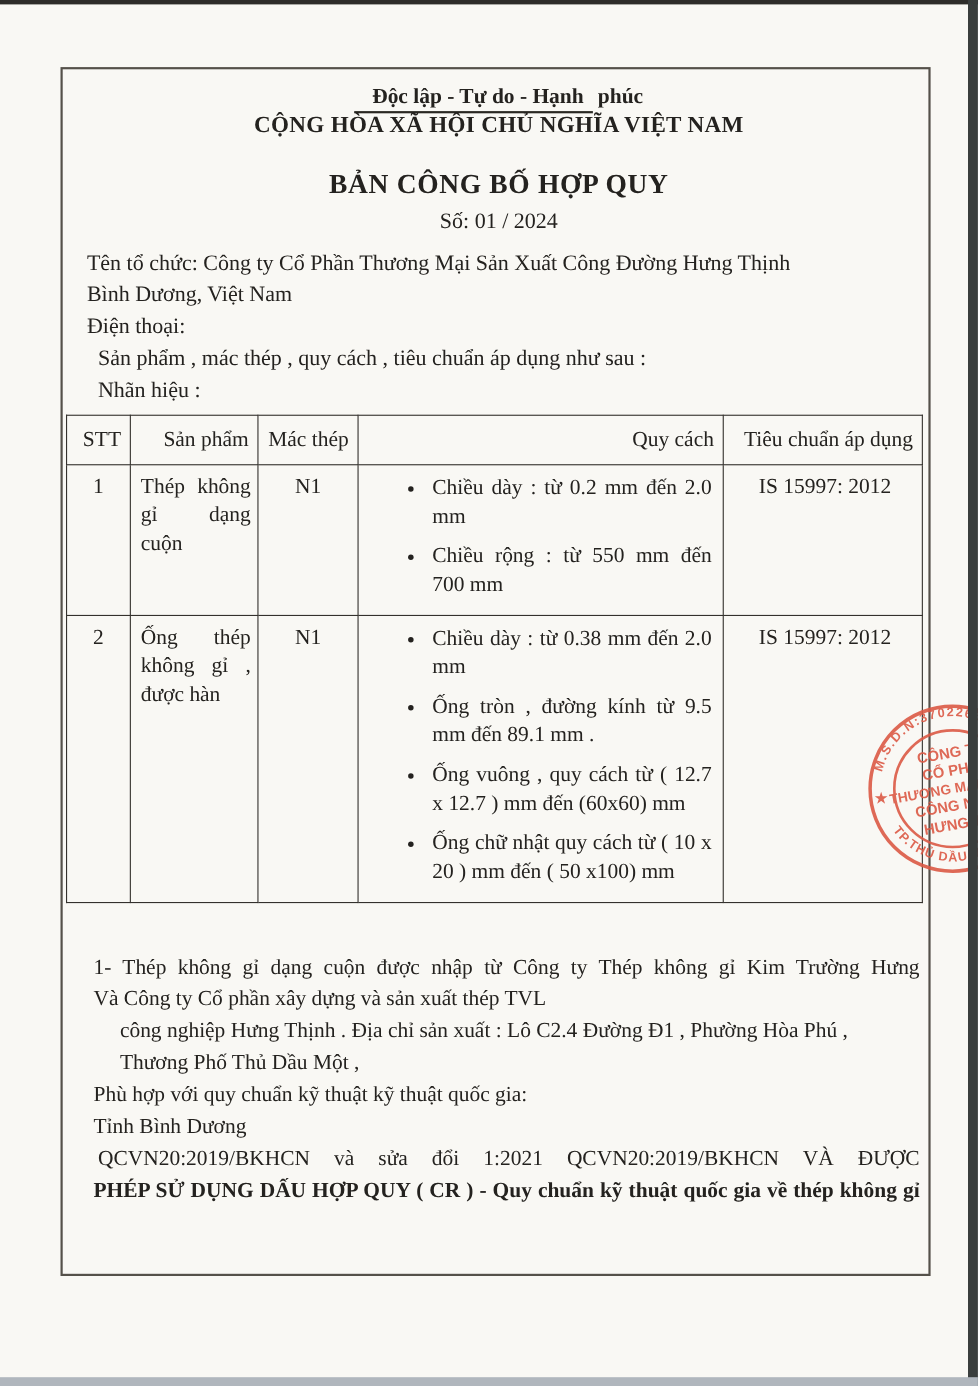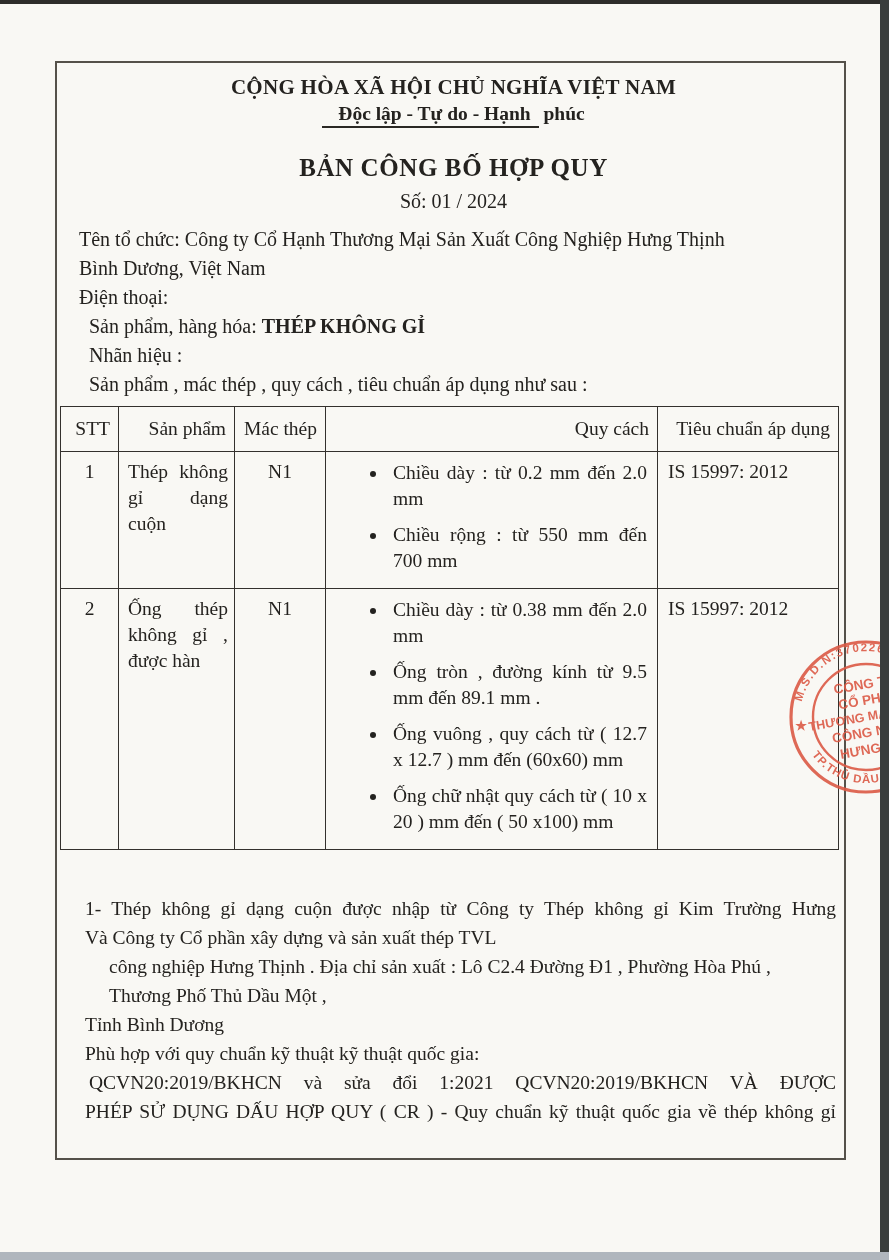--- a/index.html
+++ b/index.html
@@ -69,8 +69,8 @@
 
 <div class="page-box">
 
+  <div class="center motto"><span class="u">Độc lập - Tự do - Hạnh</span> <span>phúc</span></div>
   <div class="center h-national">CỘNG HÒA XÃ HỘI CHỦ NGHĨA VIỆT NAM</div>
-  <div class="center motto"><span class="u">Độc lập - Tự do - Hạnh</span> <span>phúc</span></div>
 
   <div class="center doc-title">BẢN CÔNG BỐ HỢP QUY</div>
   <div class="center doc-number">Số: 01 / 2024</div>

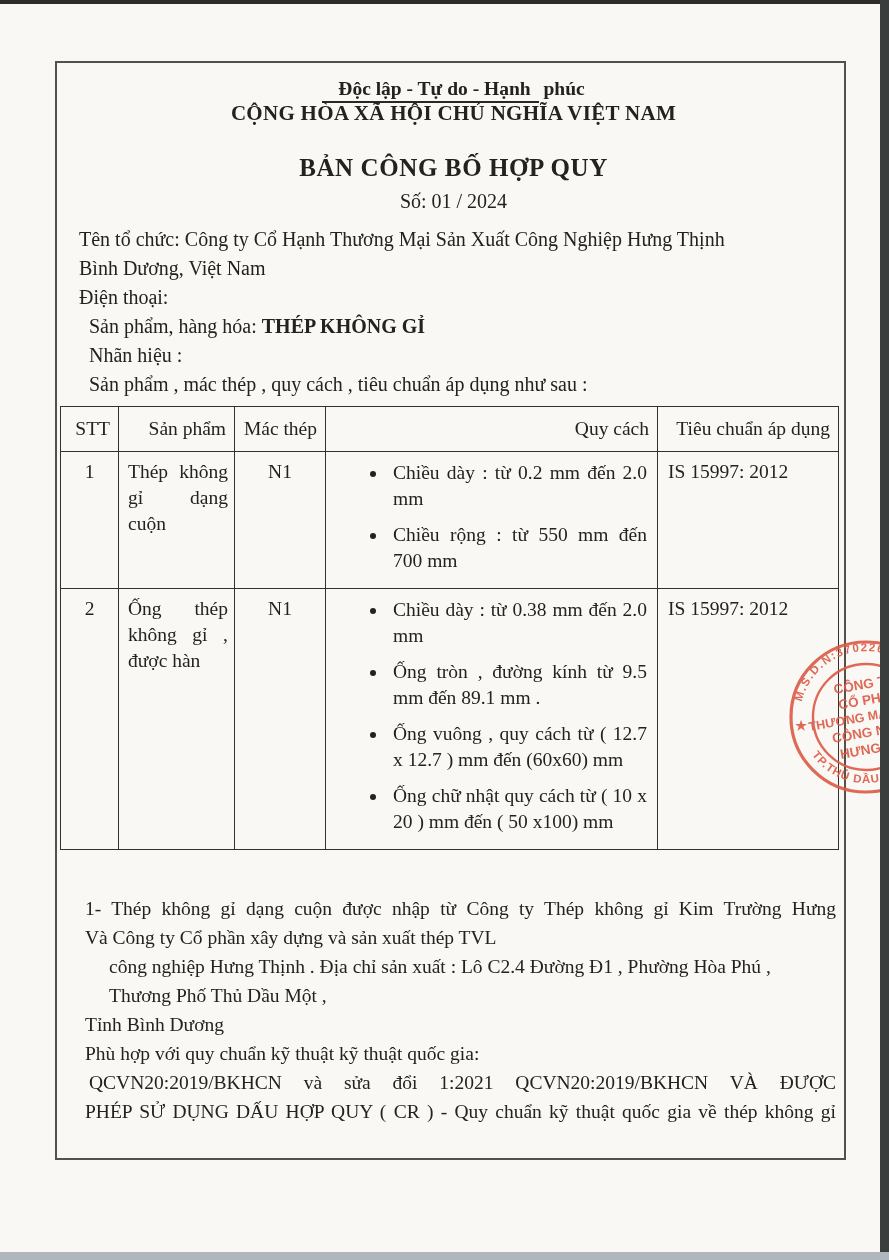--- a/index.html
+++ b/index.html
@@ -76,7 +76,7 @@
   <div class="center doc-number">Số: 01 / 2024</div>
 
   <div class="info">
-    <p>Tên tổ chức: Công ty Cổ Hạnh Thương Mại Sản Xuất Công Nghiệp Hưng Thịnh</p>
+    <p>Tên tổ chức: Công ty Cổ Phần Thương Mại Sản Xuất Công Đường Hưng Thịnh</p>
     <p>Bình Dương, Việt Nam</p>
     <p class="mt2">Điện thoại:</p>
     <p class="ind mt5"><span>Sản phẩm, hàng hóa: </span><b>THÉP KHÔNG GỈ</b></p>

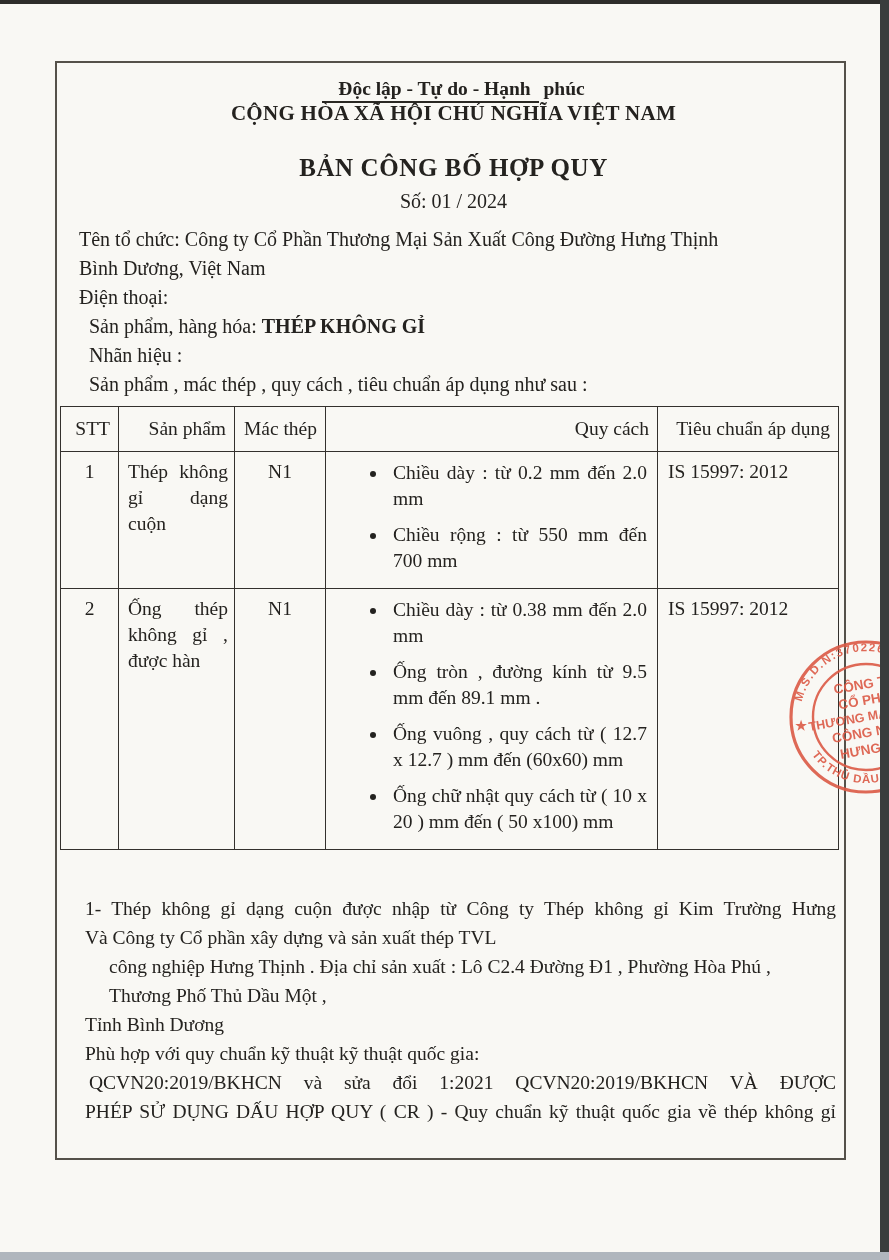--- a/index.html
+++ b/index.html
@@ -79,7 +79,6 @@
     <p>Tên tổ chức: Công ty Cổ Phần Thương Mại Sản Xuất Công Đường Hưng Thịnh</p>
     <p>Bình Dương, Việt Nam</p>
     <p class="mt2">Điện thoại:</p>
-    <p class="ind mt5"><span>Sản phẩm, hàng hóa: </span><b>THÉP KHÔNG GỈ</b></p>
     <p class="ind">Nhãn hiệu :</p>
     <p class="ind">Sản phẩm , mác thép , quy cách , tiêu chuẩn áp dụng như sau :</p>
   </div>

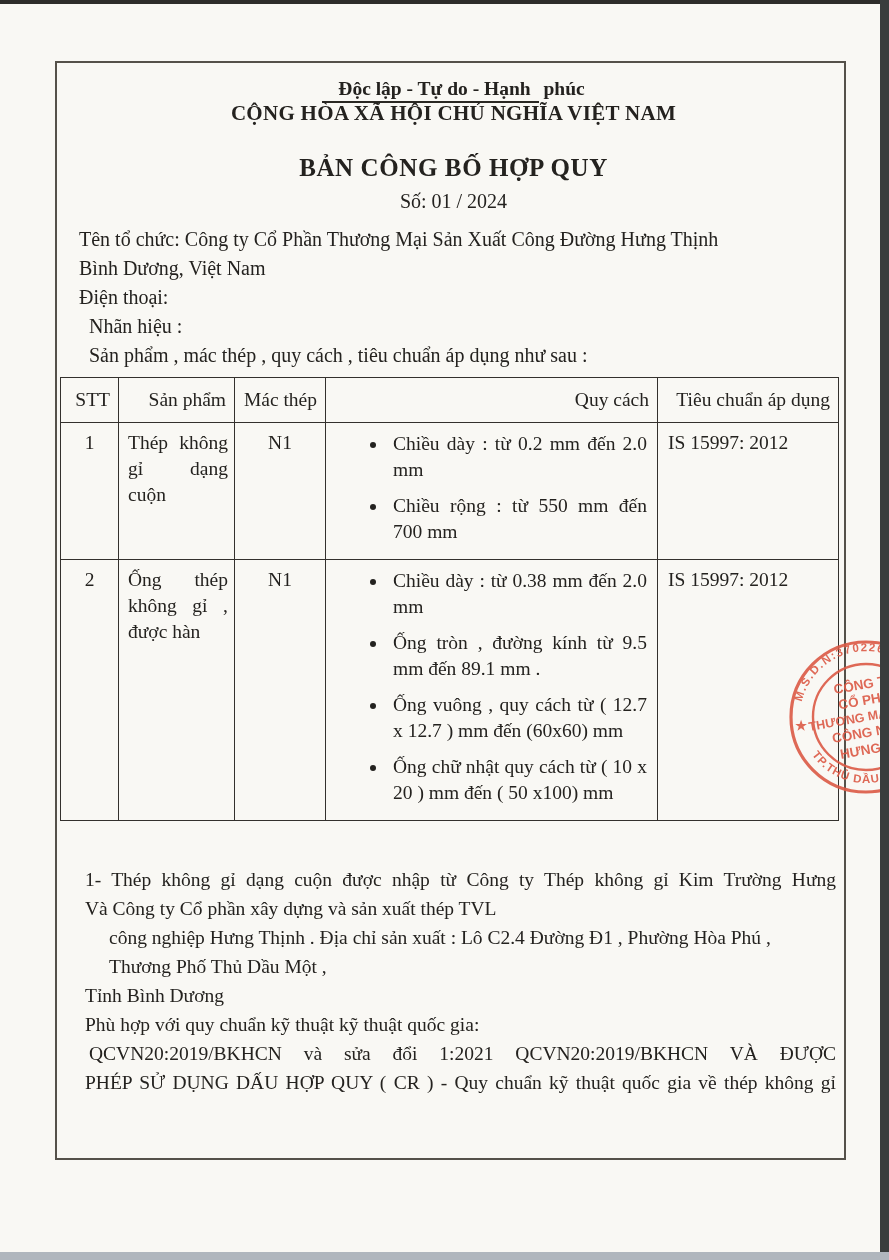--- a/index.html
+++ b/index.html
@@ -79,8 +79,8 @@
     <p>Tên tổ chức: Công ty Cổ Phần Thương Mại Sản Xuất Công Đường Hưng Thịnh</p>
     <p>Bình Dương, Việt Nam</p>
     <p class="mt2">Điện thoại:</p>
+    <p class="ind">Sản phẩm , mác thép , quy cách , tiêu chuẩn áp dụng như sau :</p>
     <p class="ind">Nhãn hiệu :</p>
-    <p class="ind">Sản phẩm , mác thép , quy cách , tiêu chuẩn áp dụng như sau :</p>
   </div>
 
   <table class="spec">

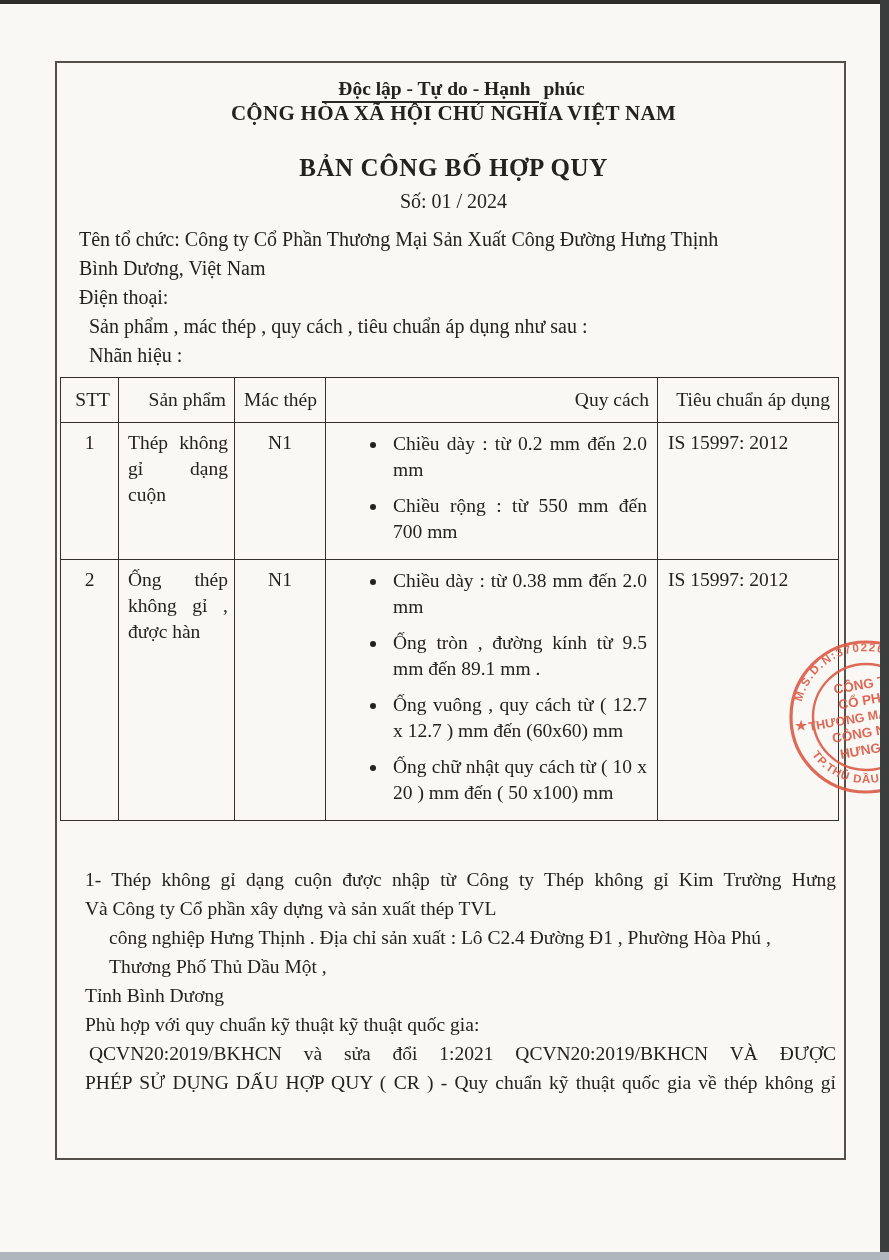--- a/index.html
+++ b/index.html
@@ -45,7 +45,7 @@
   td.prod{padding:7px 6px 0 9px;text-align:justify;}
   td.num{padding-top:7px;}
   td.specs{padding:8px 10px 4px 10px;}
-  td.std{padding:7px 6px 7px 10px;}
+  td.std{padding:7px 6px 7px 10px;text-align:center;}
   td.specs ul{margin:0;padding-left:52px;}
   td.specs li{padding-left:5px;margin:0 0 10px 0;text-align:justify;}
 

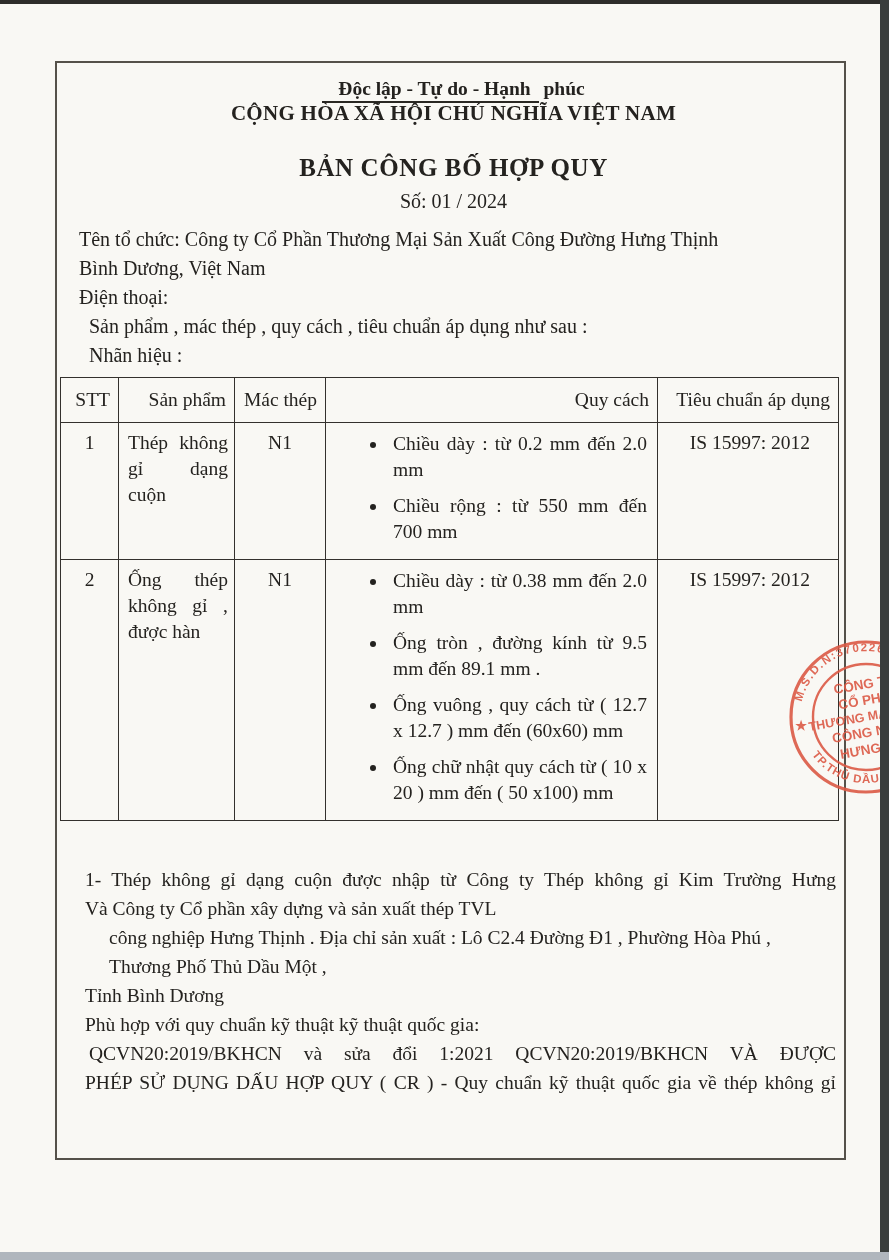--- a/index.html
+++ b/index.html
@@ -133,8 +133,8 @@
     <div>Và Công ty Cổ phần xây dựng và sản xuất thép TVL</div>
     <div class="nowrap ind24">công nghiệp Hưng Thịnh . Địa chỉ sản xuất : Lô C2.4 Đường Đ1 , Phường Hòa Phú ,</div>
     <div class="ind24">Thương Phố Thủ Dầu Một ,</div>
+    <div class="out6">Phù hợp với quy chuẩn kỹ thuật kỹ thuật quốc gia:</div>
     <div class="out6">Tỉnh Bình Dương</div>
-    <div class="out6">Phù hợp với quy chuẩn kỹ thuật kỹ thuật quốc gia:</div>
     <div class="jl qcvn1">QCVN20:2019/BKHCN và sửa đổi 1:2021 QCVN20:2019/BKHCN VÀ ĐƯỢC</div>
     <div class="jl qcvn2">PHÉP SỬ DỤNG DẤU HỢP QUY ( CR ) -  Quy chuẩn kỹ thuật quốc gia về thép không gỉ</div>
   </div>

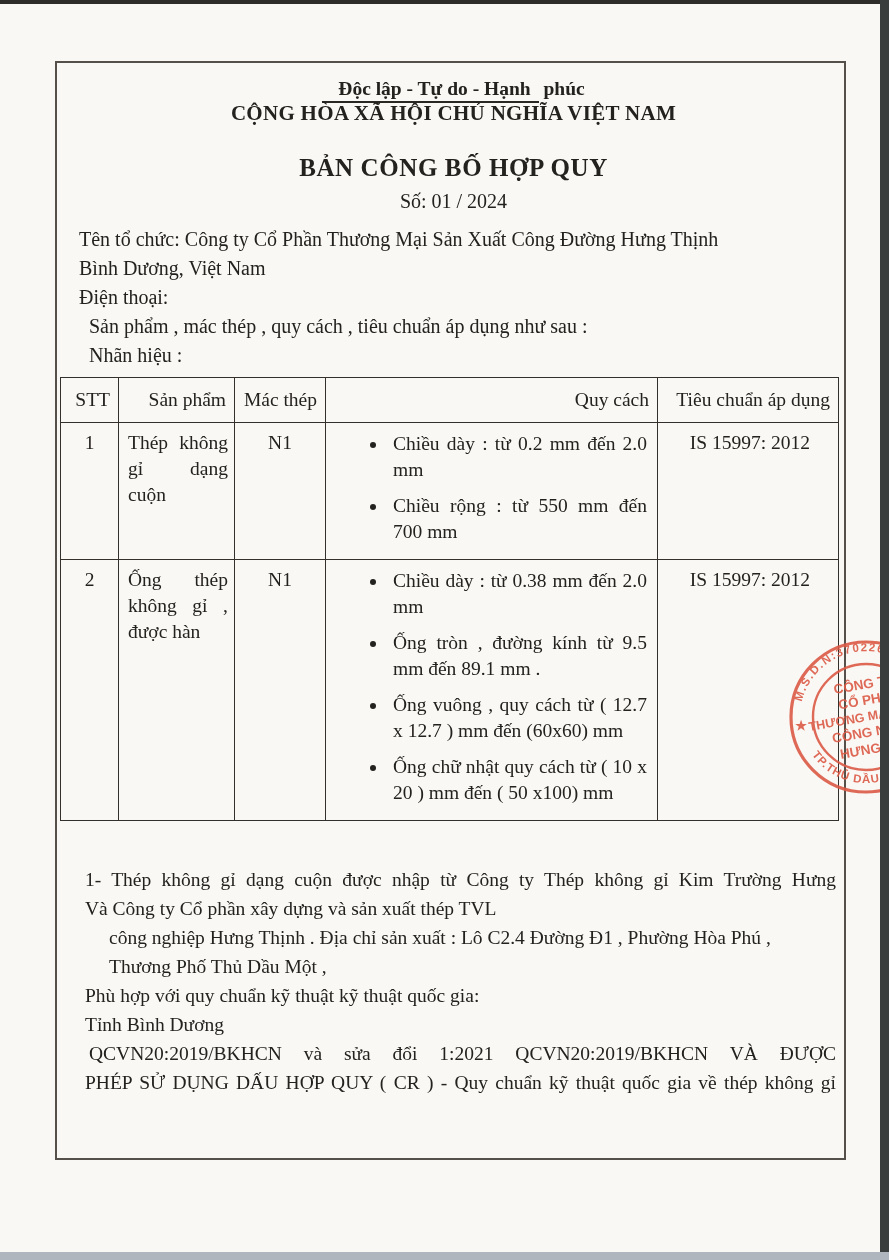--- a/index.html
+++ b/index.html
@@ -55,7 +55,7 @@
   .ind24{padding-left:24px;}
   .out6{margin-left:-6px;}
   .qcvn1{text-indent:4px;}
-  .qcvn2{margin-left:-23px;}
+  .qcvn2{margin-left:-23px;font-weight:bold;}
 
   .stamp{position:absolute;left:746px;top:597px;width:240px;height:240px;z-index:3;opacity:.9;}
   .stamp text{font-family:"Liberation Sans", sans-serif;font-weight:bold;}

